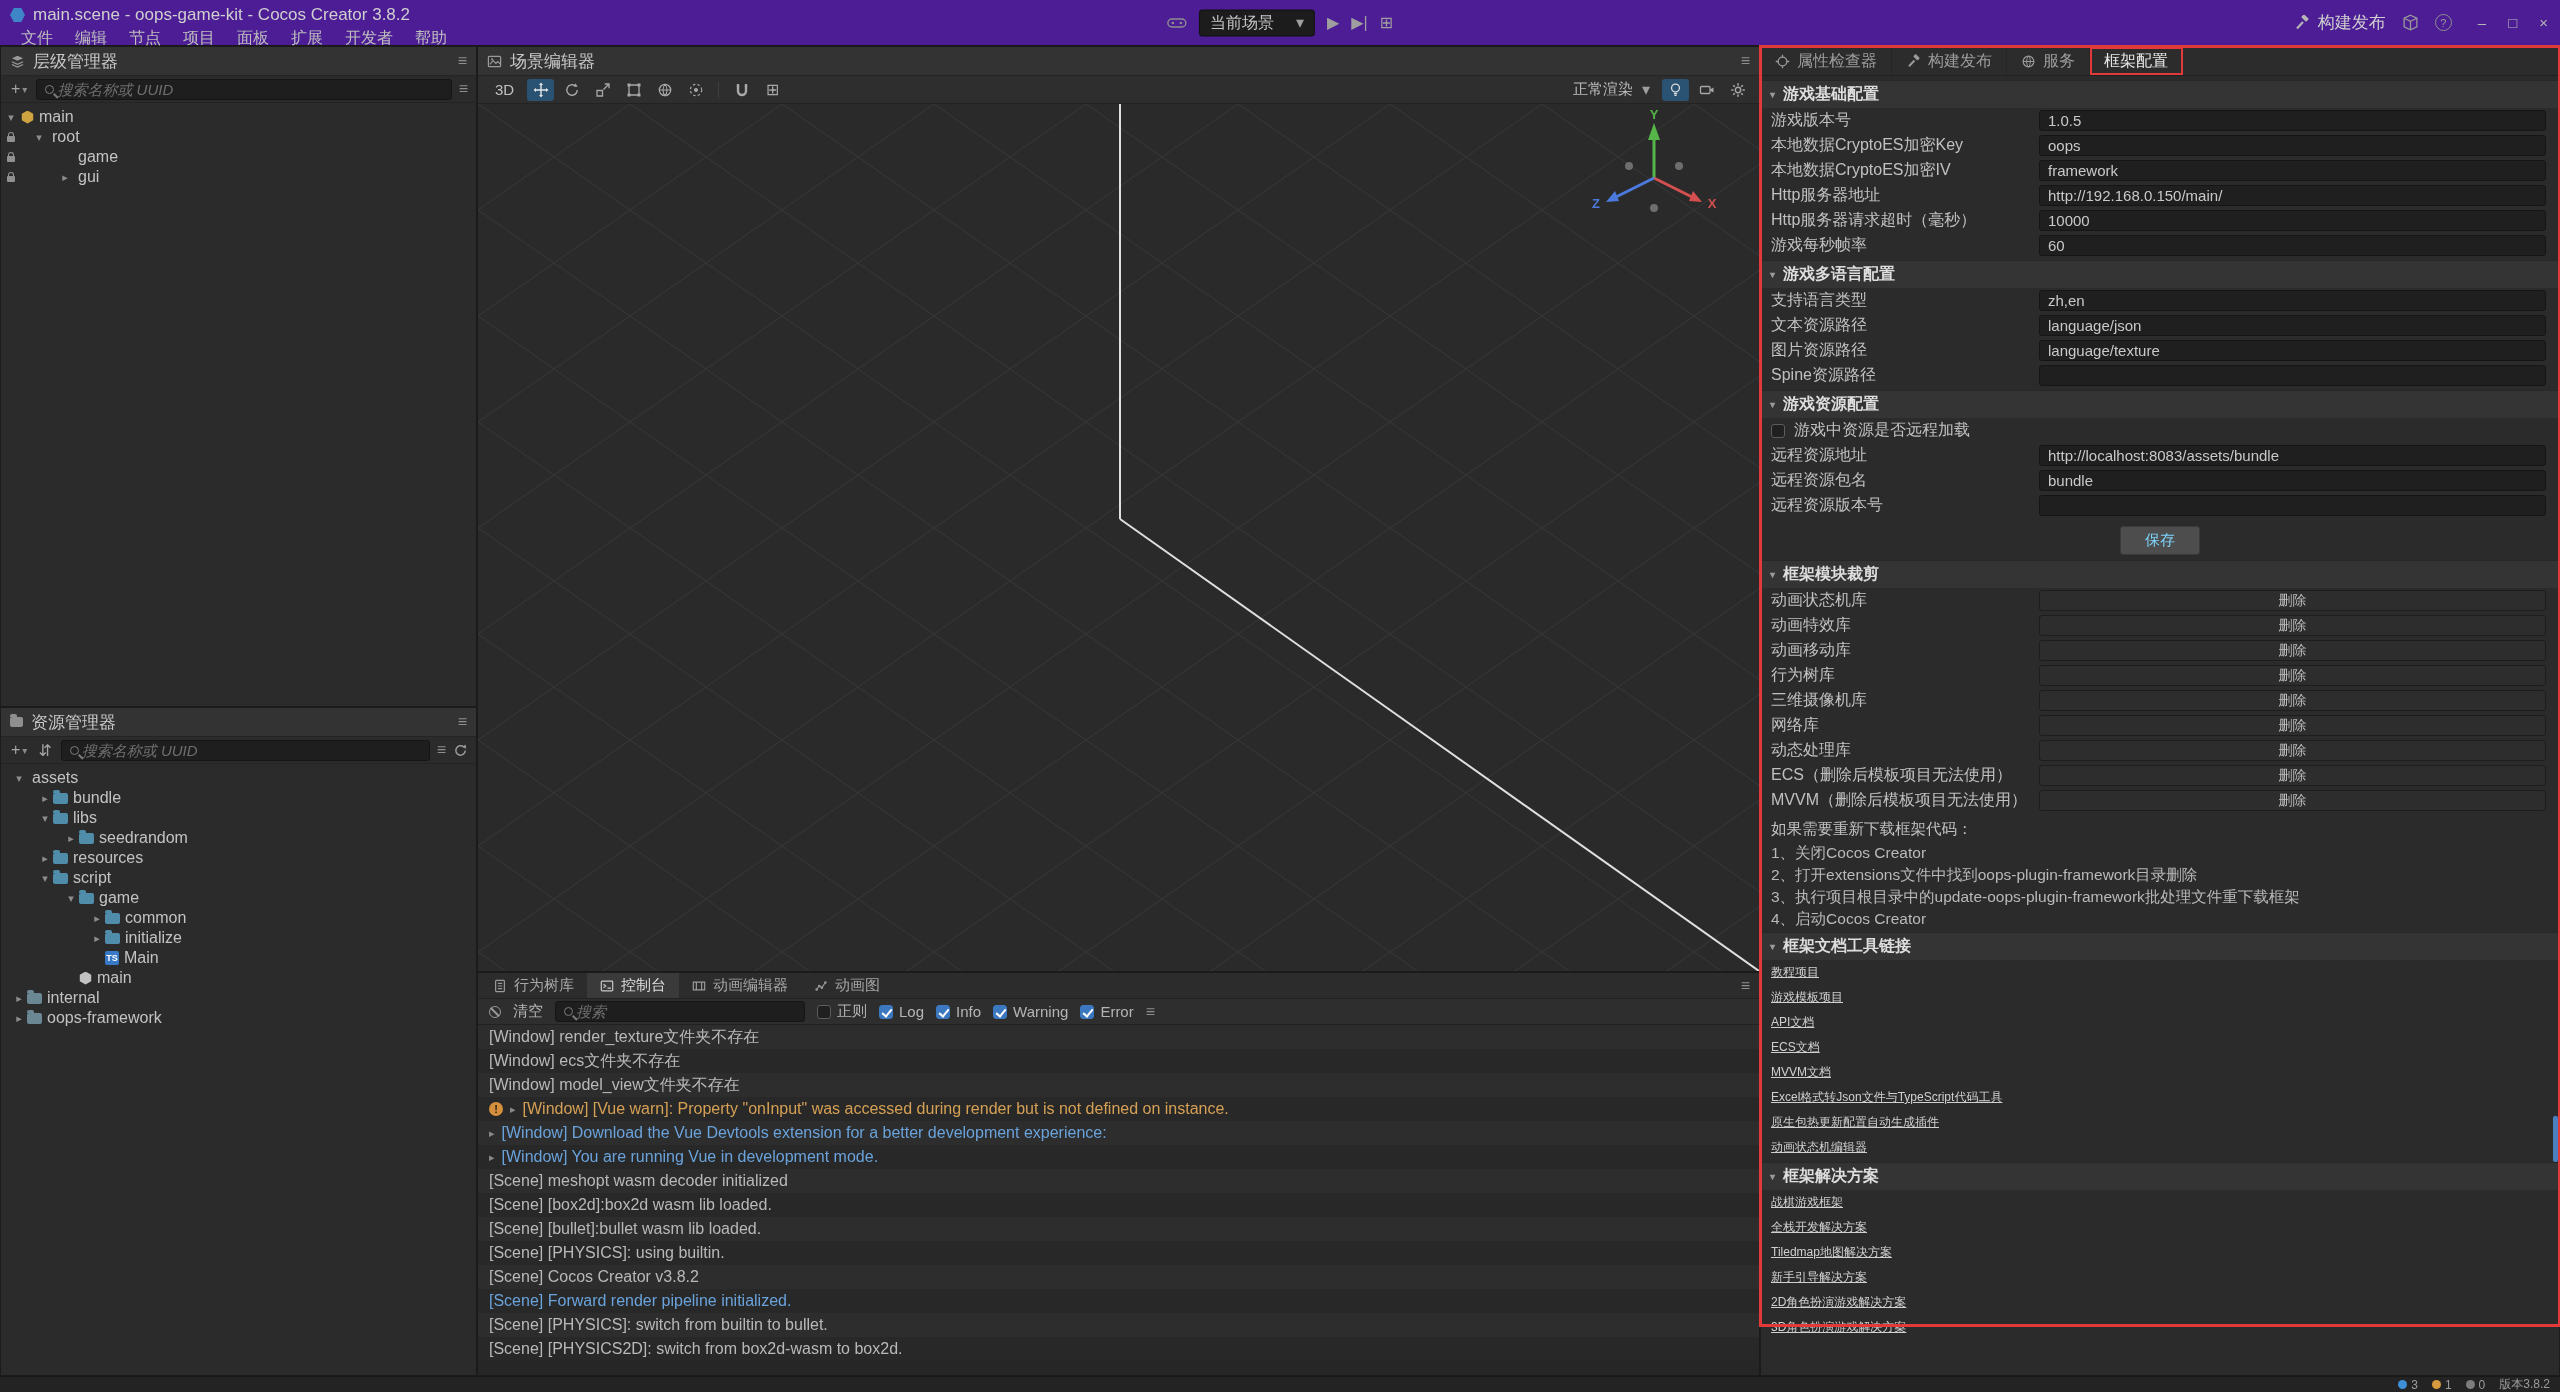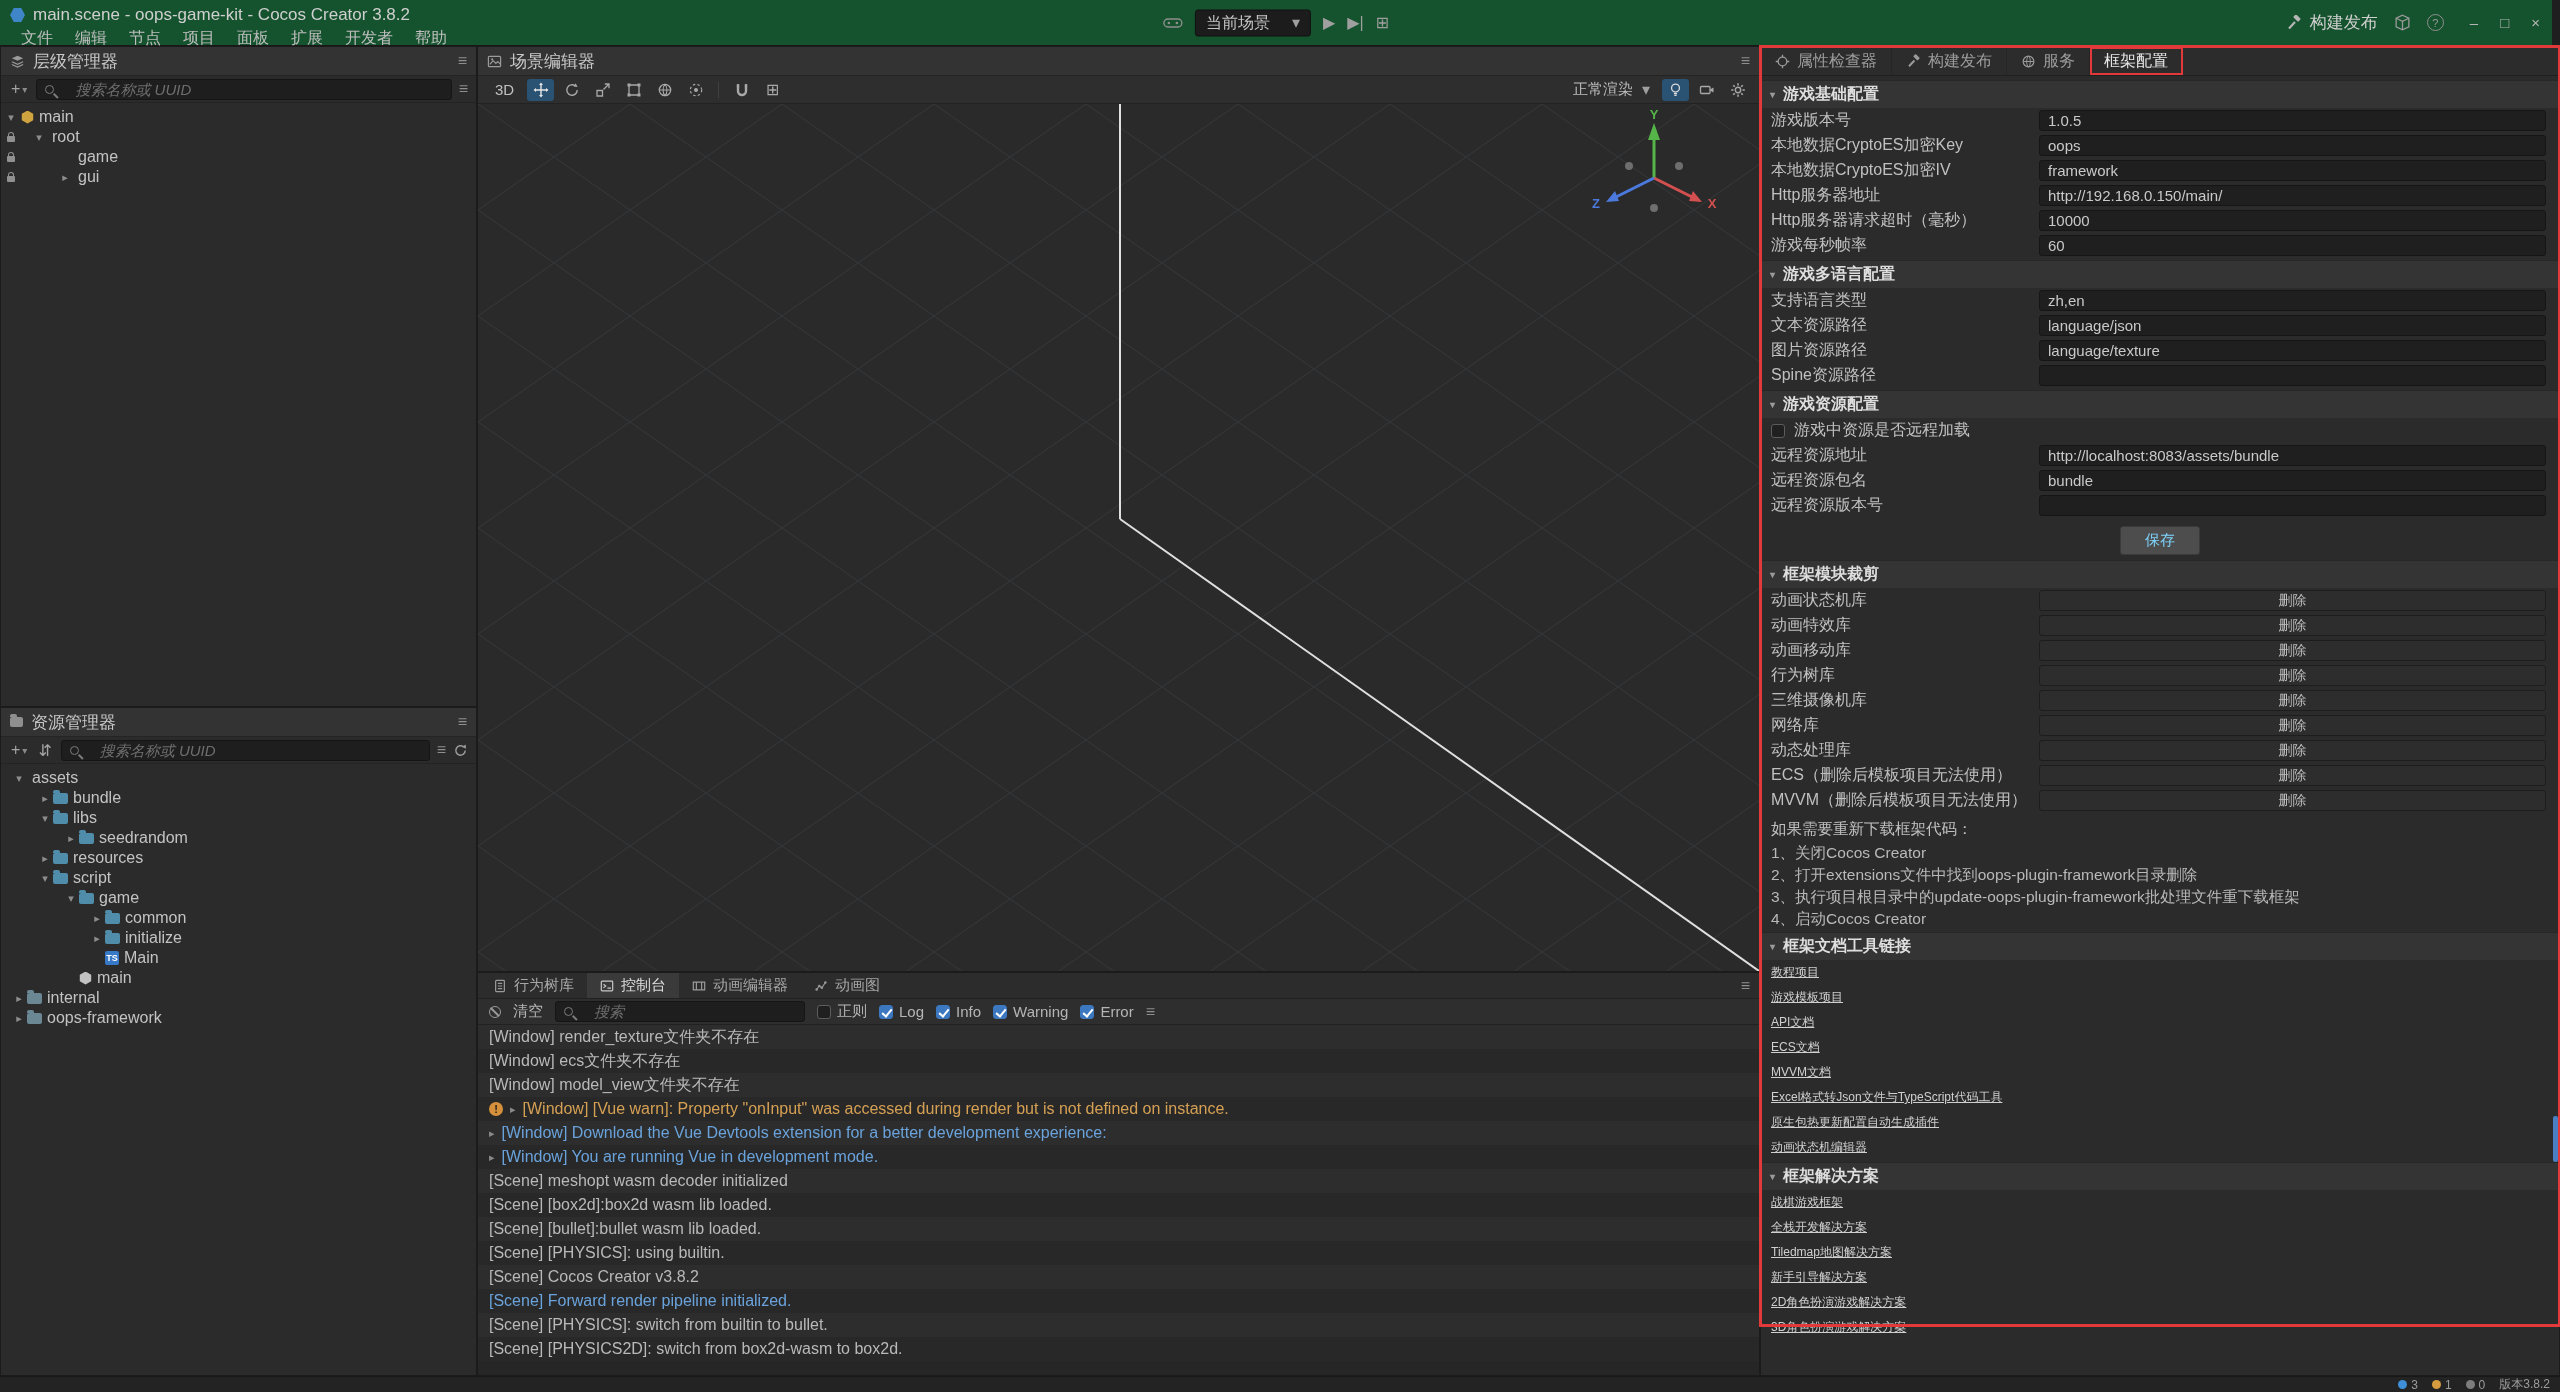--- a/index.html
+++ b/index.html
@@ -8,7 +8,7 @@
        font-family:"Liberation Sans",sans-serif;color:#c8c8c8;-webkit-font-smoothing:antialiased;cursor:default}
 
   
-  .titlebar{position:absolute;top:0;left:0;right:8px;height:46px;background:#14532d;border-bottom:1px solid #181818;display:flex;align-items:stretch}
+  .titlebar{position:absolute;top:0;left:0;right:0;height:46px;background:#4c1d95;border-bottom:1px solid #181818;display:flex;align-items:stretch}
   .tb-left{padding:5px 0 0 10px;flex:1;min-width:0}
   .title-row{display:flex;align-items:center;gap:8px;font-size:17px;color:#cfcfcf}
   .logo-hex{width:15px;height:15px;background:#3e86c8;clip-path:polygon(25% 4%,75% 4%,100% 50%,75% 96%,25% 96%,0% 50%);flex:none}

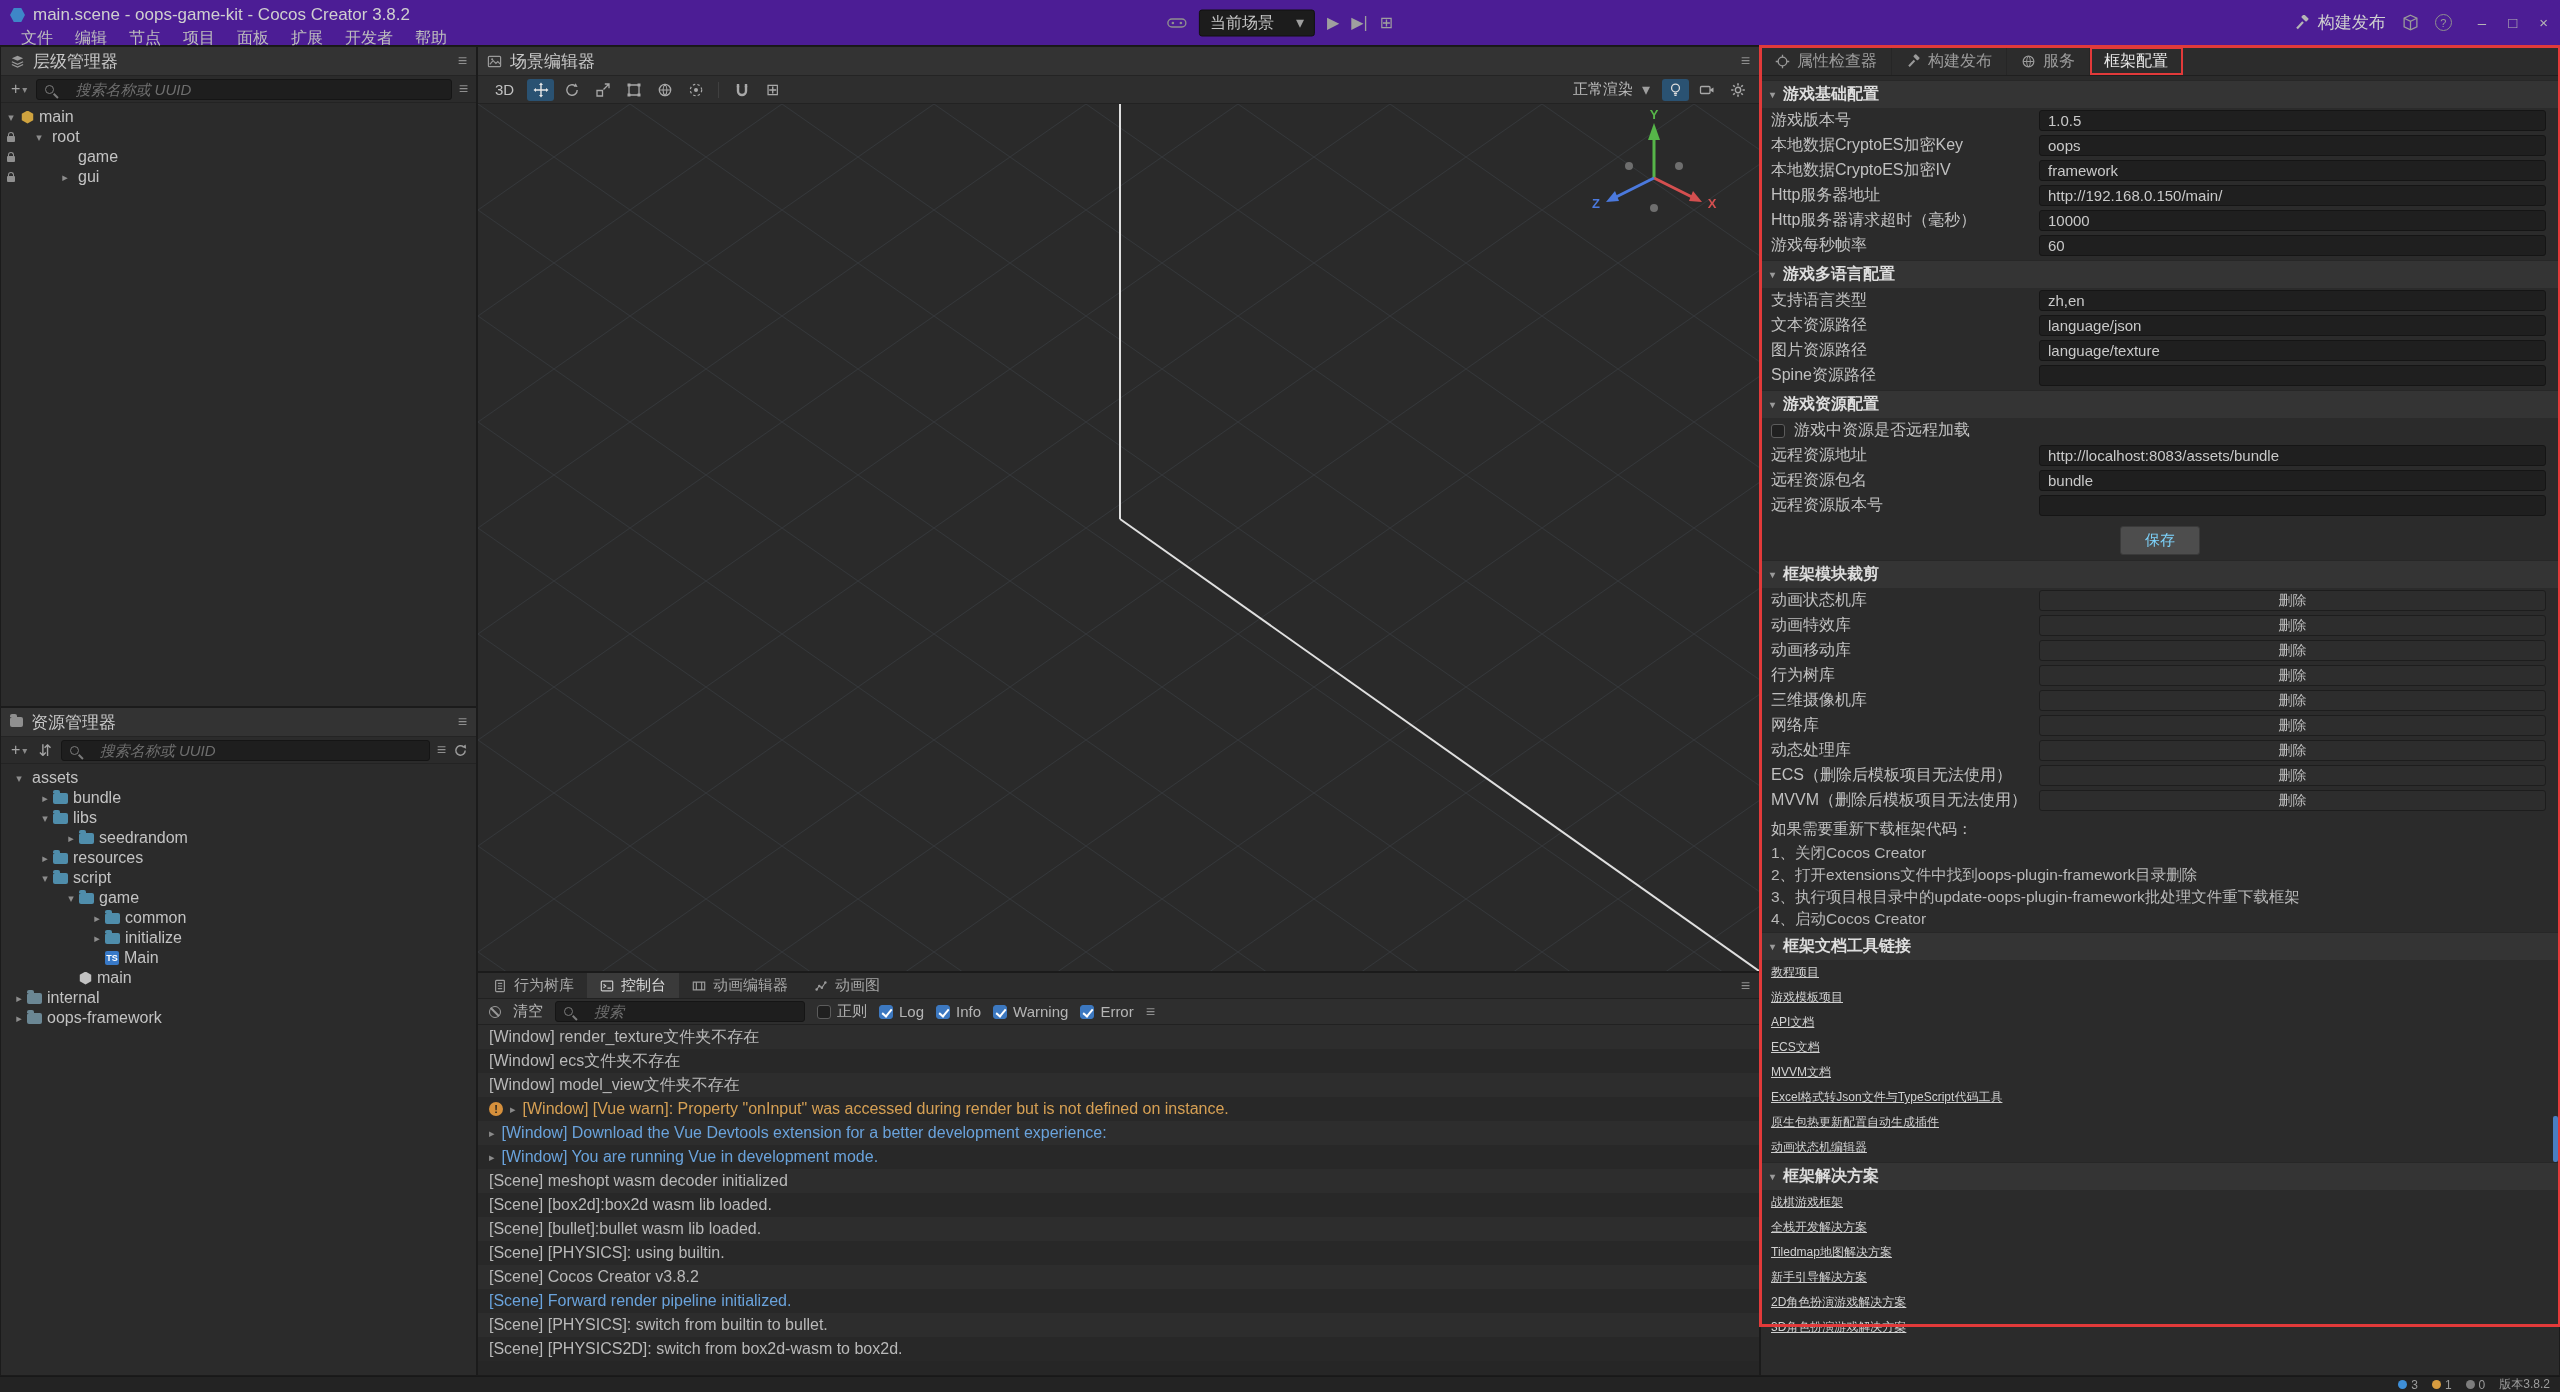--- a/index.html
+++ b/index.html
@@ -36,7 +36,7 @@
   .search-row{height:27px;flex:none;display:flex;align-items:center;gap:7px;padding:0 8px;border-bottom:1px solid #232323}
   .sq-btn{display:flex;align-items:center;gap:2px;color:#a5a5a5;font-size:16px;padding:0 2px}
   .sq-btn .mini-caret{font-size:10px;color:#8a8a8a}
-  .search-box{flex:1;display:flex;align-items:center;gap:21px;height:21px;background:#1e1e1e;border:1px solid #151515;border-radius:3px;padding:0 8px;min-width:0}
+  .search-box{flex:1;display:flex;align-items:center;gap:3px;height:21px;background:#1e1e1e;border:1px solid #151515;border-radius:3px;padding:0 8px;min-width:0}
   .search-box input{flex:1;min-width:0;background:transparent;border:none;outline:none;color:#bbb;font-size:15px}
   .search-box input::placeholder{color:#6e6e6e;font-style:italic}
   .mag{width:9px;height:9px;border:1.5px solid #7c7c7c;border-radius:50%;position:relative;flex:none}

